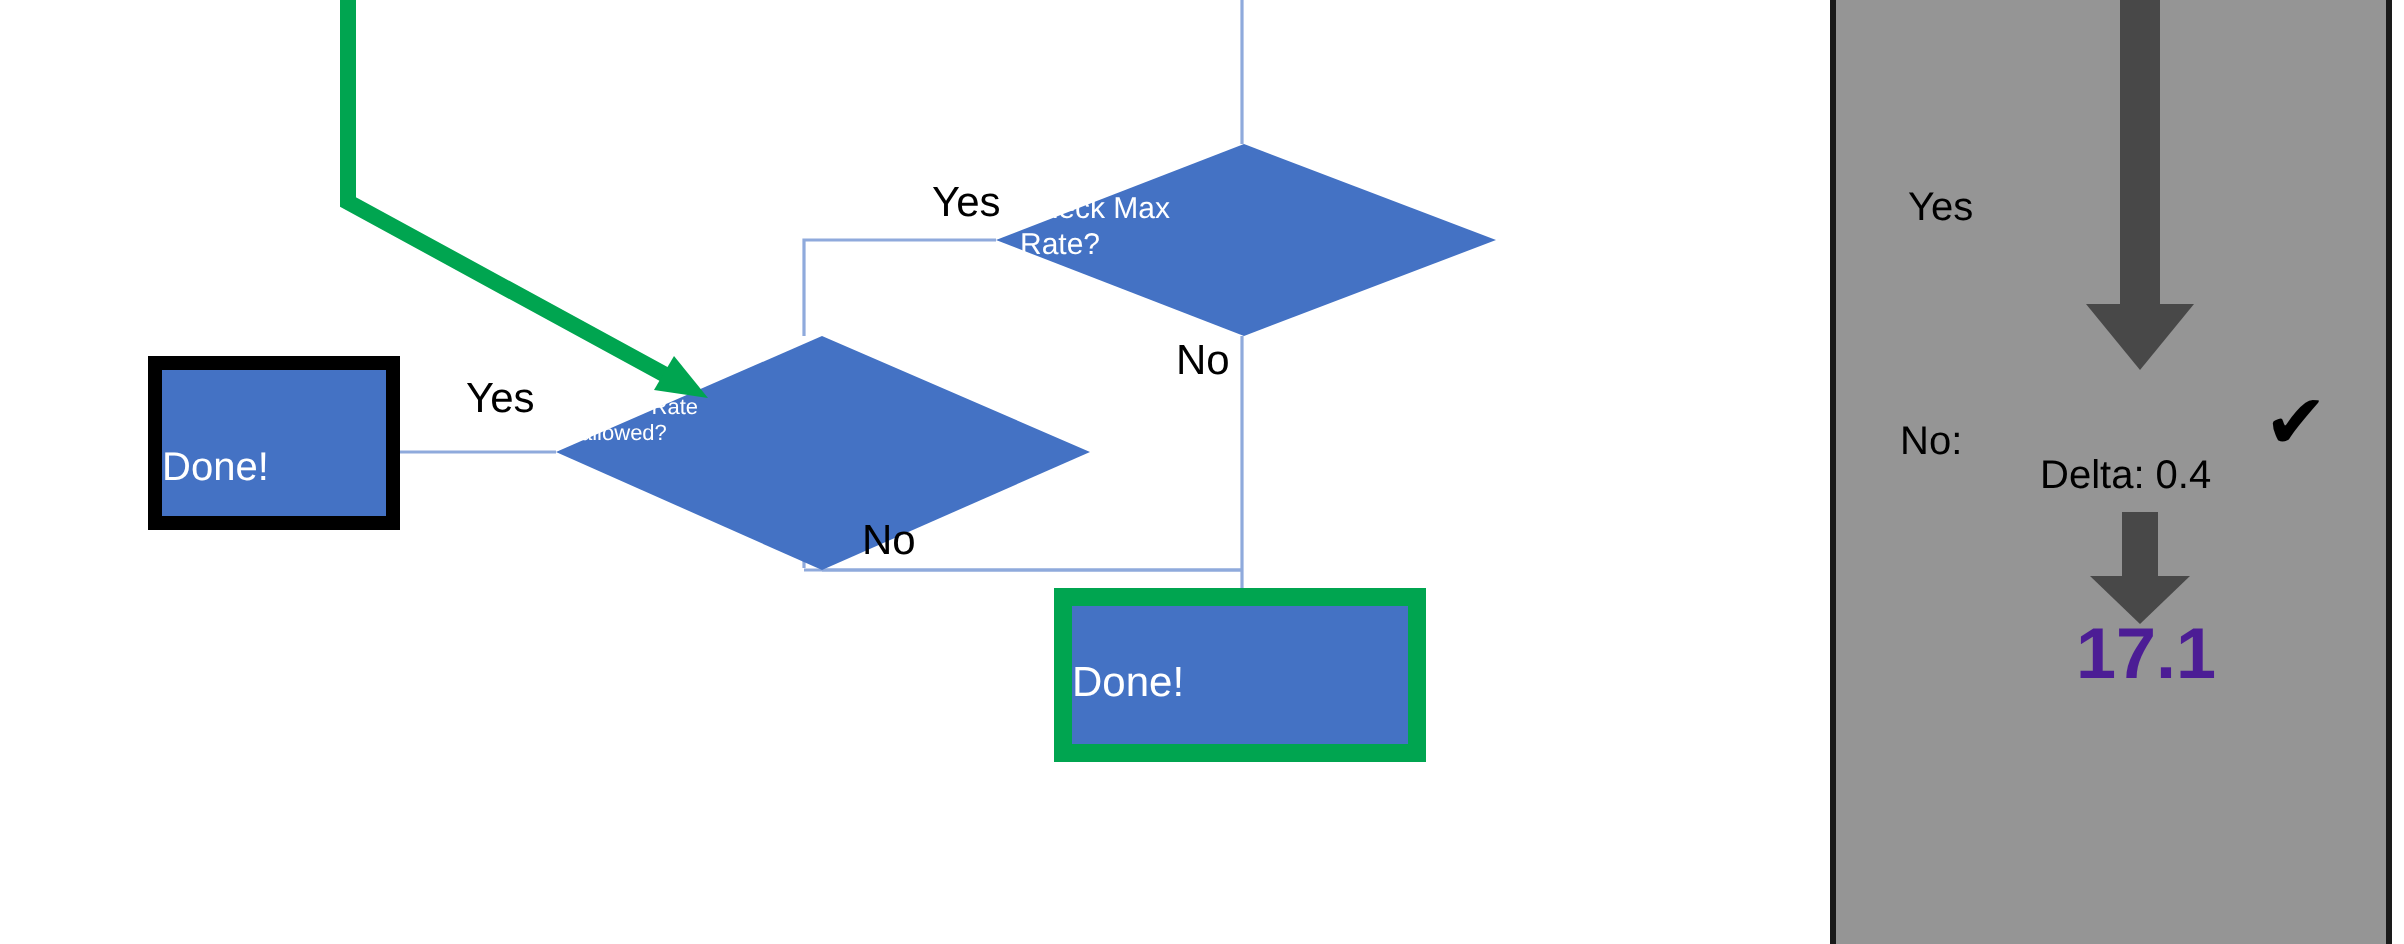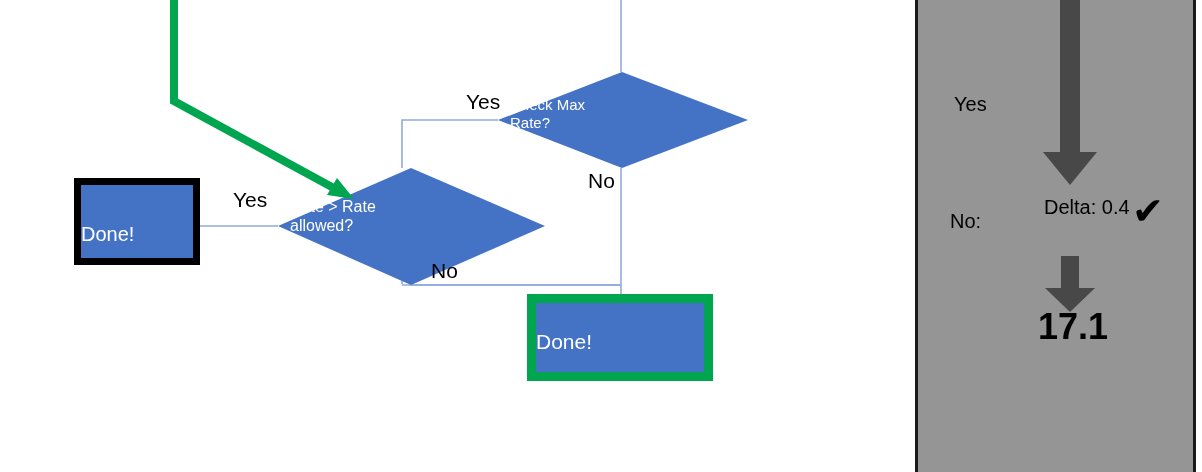--- a/index.html
+++ b/index.html
@@ -81,7 +81,7 @@
   #d-rate-label {
     left: 290px; top: 198px;
     width: 244px;
-    font-size: 16px;
+    font-size: 11px;
   }
   #d-maxrate-label {
     left: 510px; top: 96px;

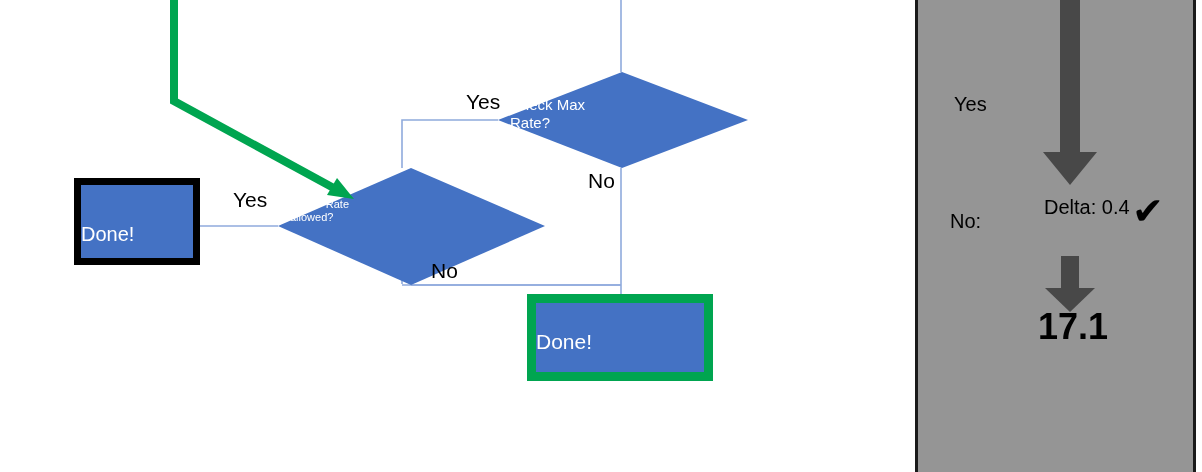--- a/index.html
+++ b/index.html
@@ -118,7 +118,7 @@
   }
   #p-yes    { left: 36px;  top: 94px; }
   #p-no     { left: 32px;  top: 211px; }
-  #p-delta  { left: 102px; top: 197px; margin-left: 24px; }
+  #p-delta  { left: 102px; top: 228px; }
   #p-check  {
     left: 214px; top: 192px;
     font-size: 38px;

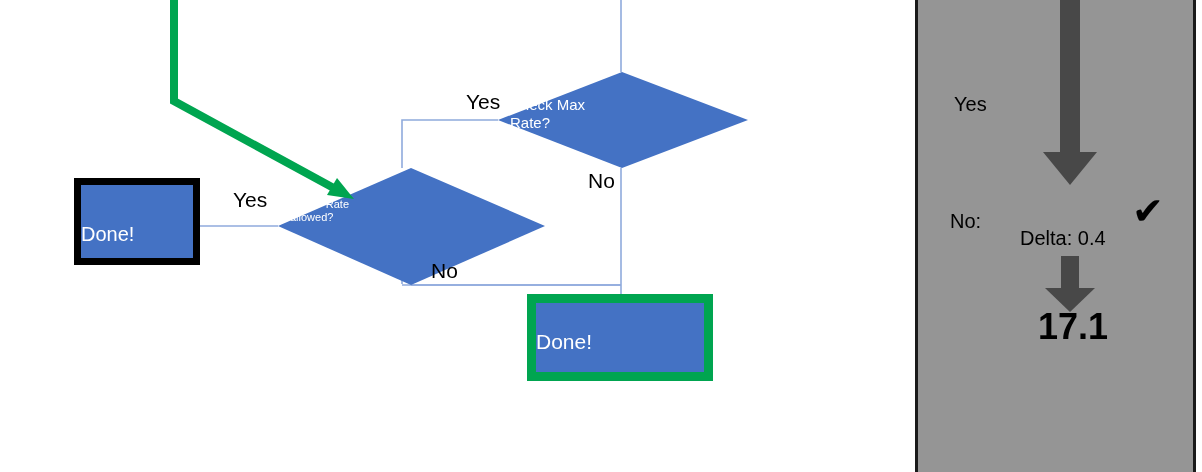--- a/index.html
+++ b/index.html
@@ -129,7 +129,7 @@
     left: 95px; top: 309px;
     width: 120px;
     text-align: center;
-    color: #000000;
+    color: #4c1d95;
     font-size: 36px;
     font-weight: bold;
     line-height: 1;

